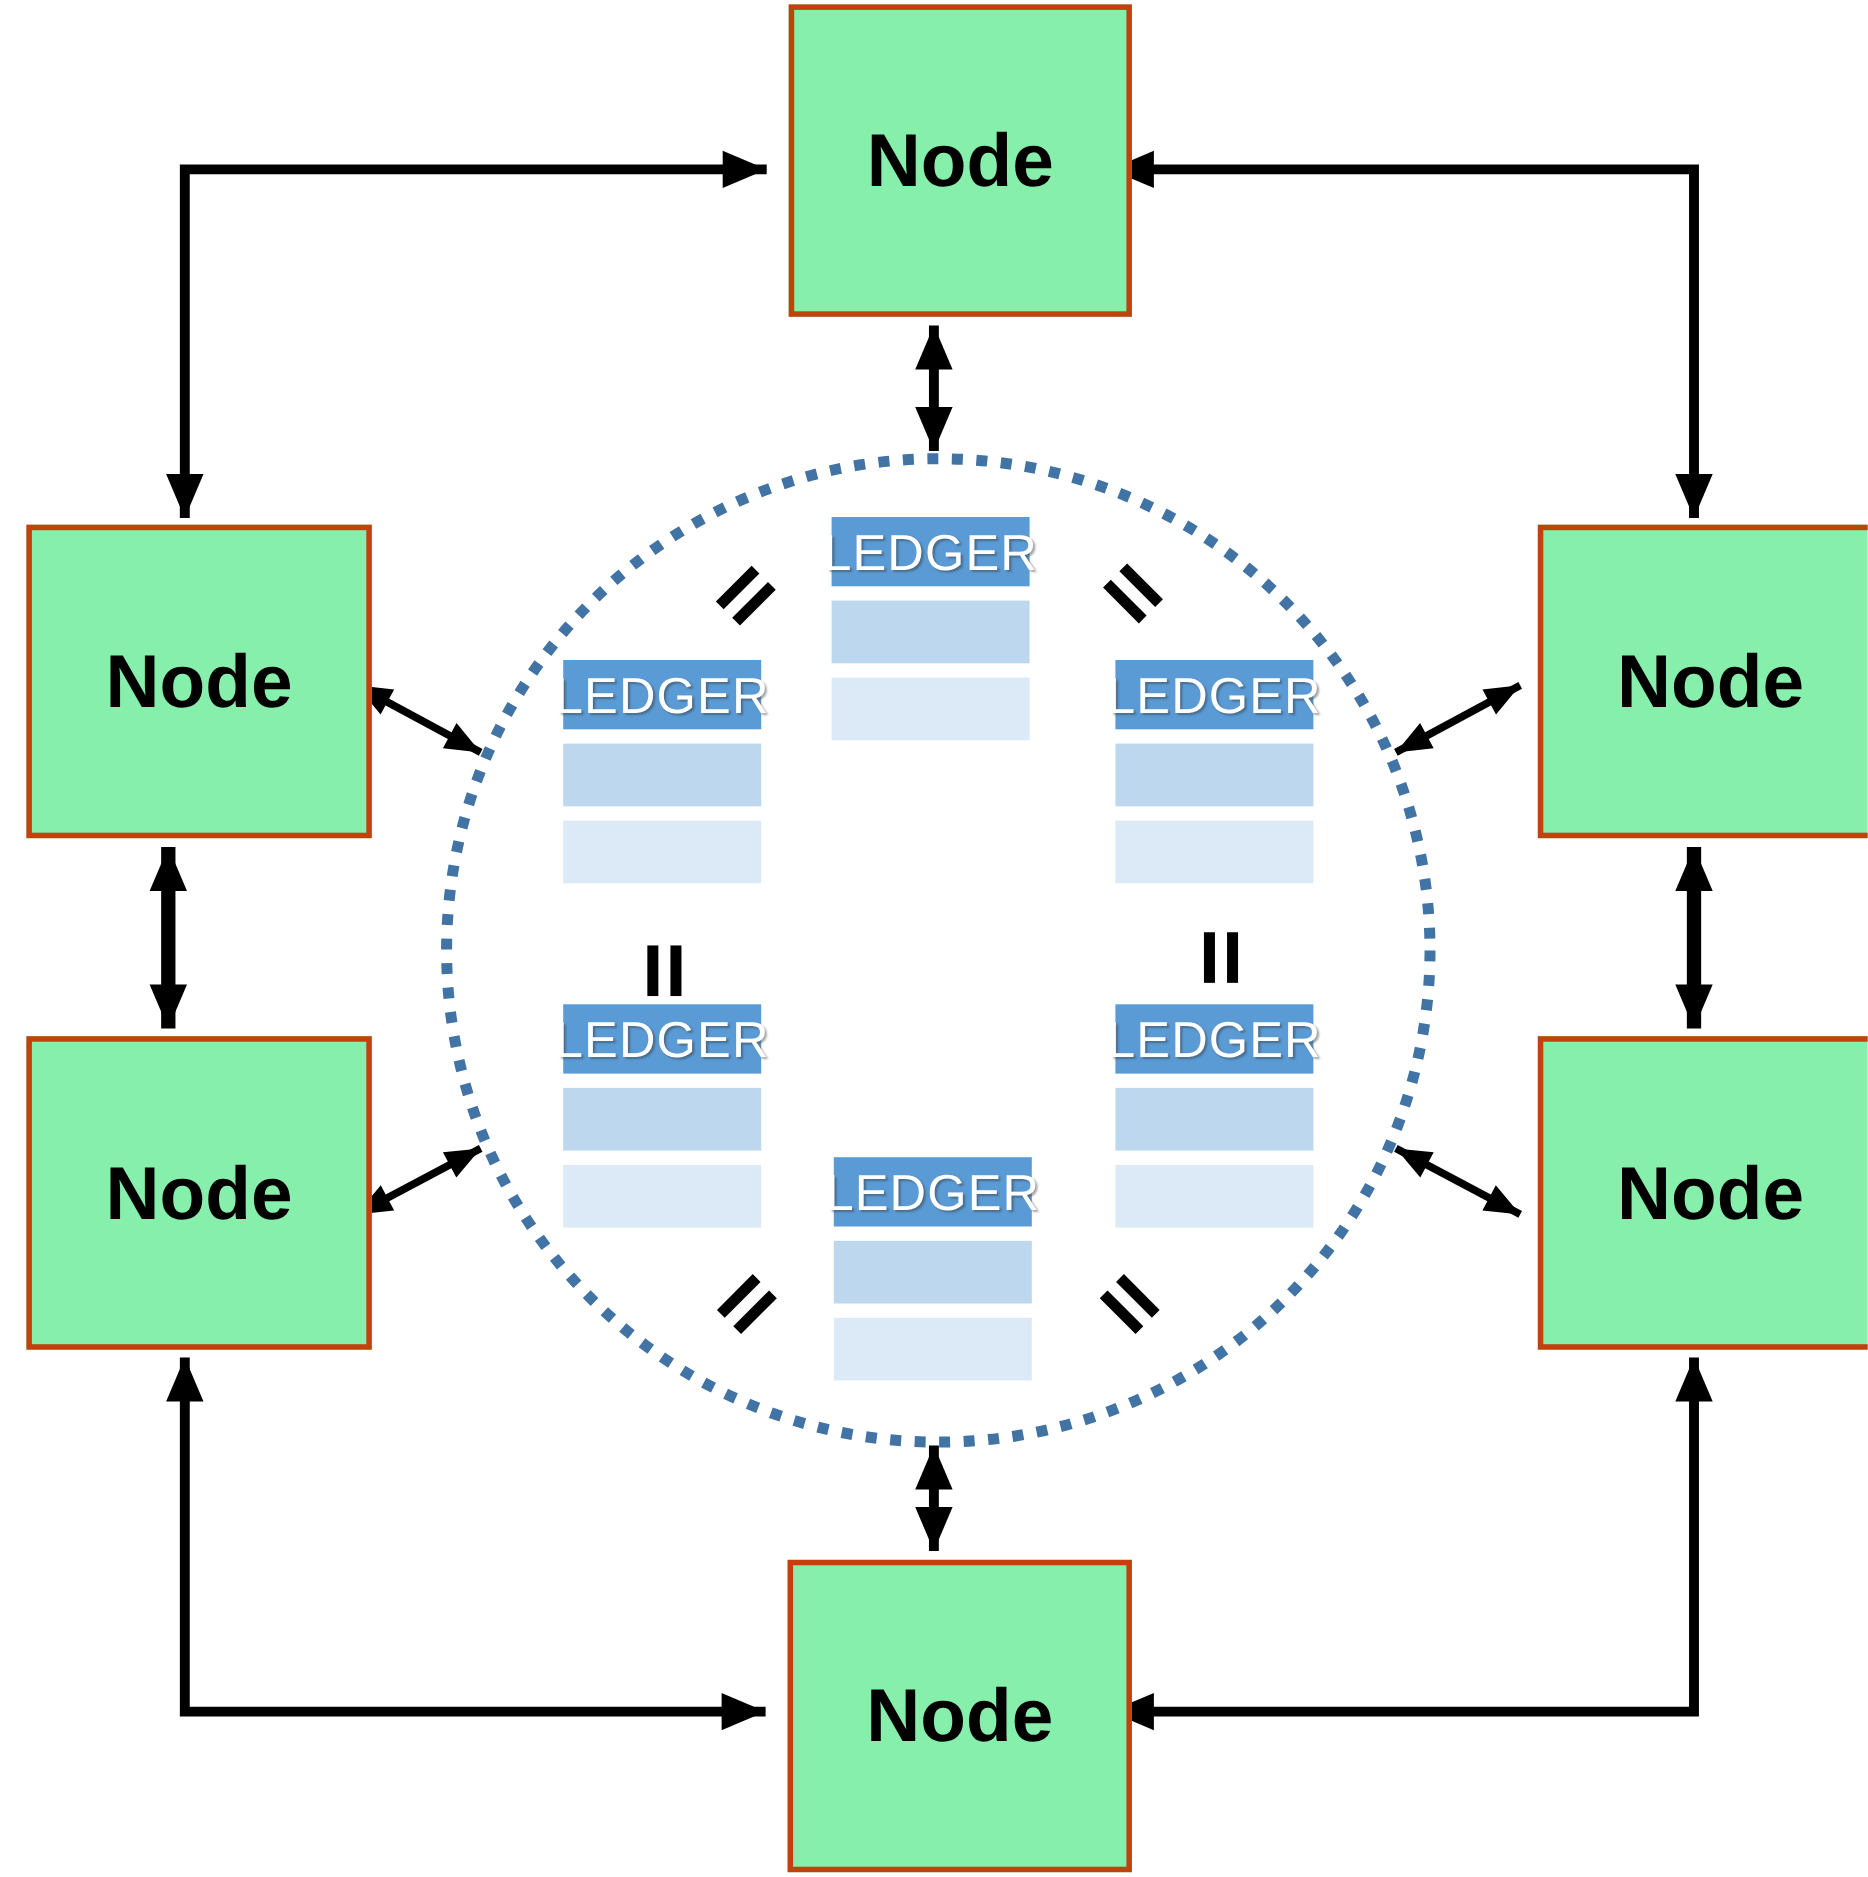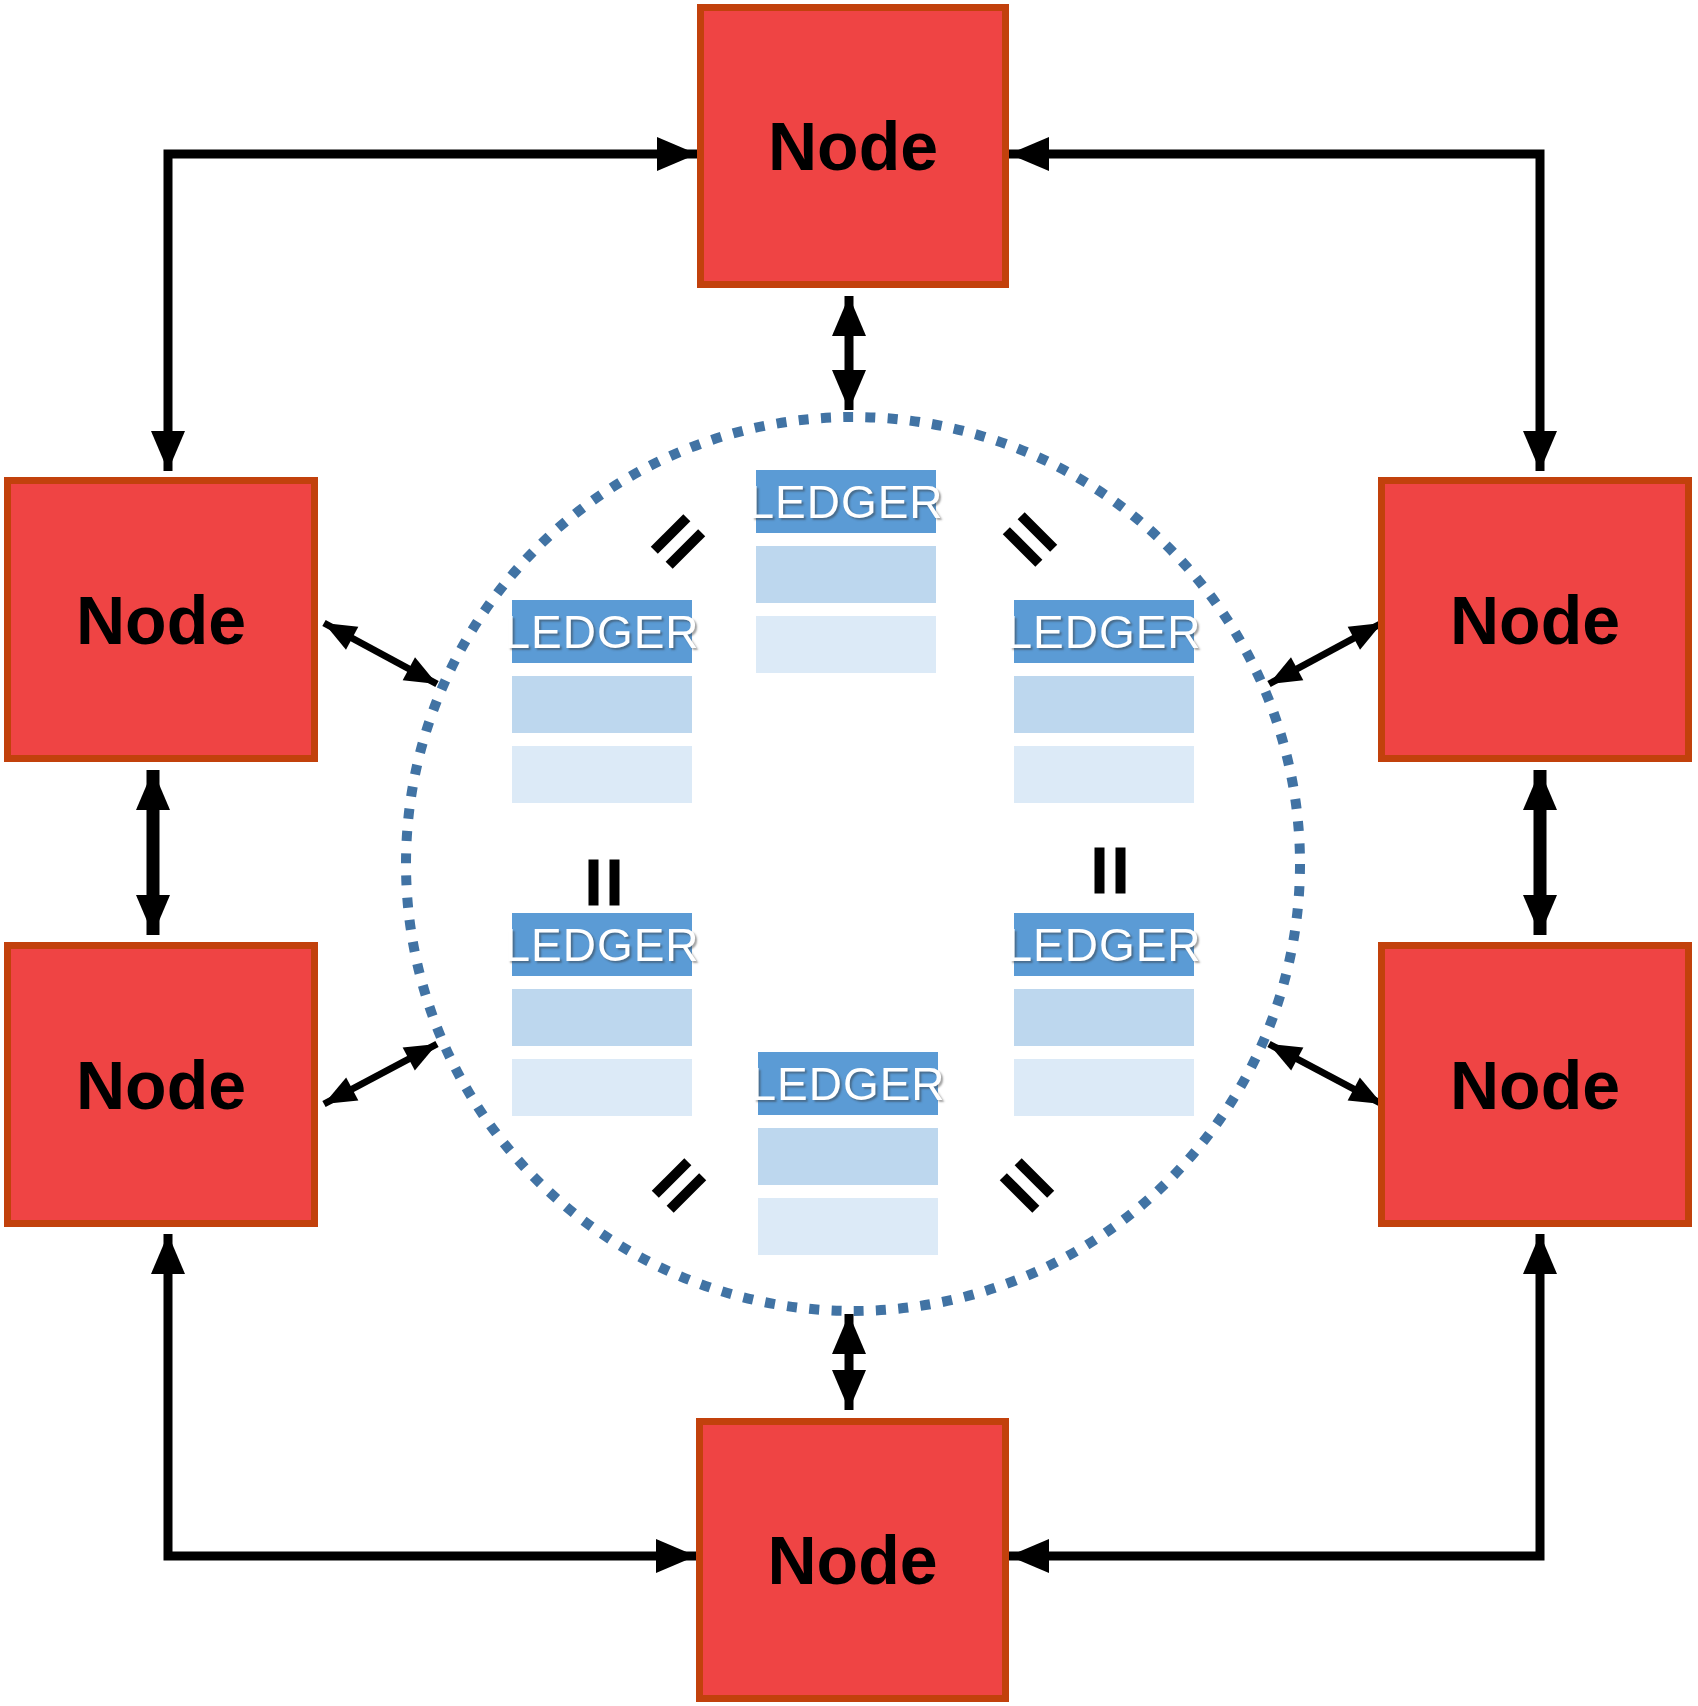--- a/index.html
+++ b/index.html
@@ -11,9 +11,9 @@
 
   .node {
     position:absolute; box-sizing:border-box;
-    background:#ef4444; border:7px solid #c2410c;
+    background:#86efac; border:5px solid #c2410c;
     display:flex; align-items:center; justify-content:center;
-    font-weight:bold; font-size:68px; color:#000;
+    font-weight:bold; font-size:68px; color:#000;margin-left:20px;
   }
   #node-top    { left:697px;  top:4px;    width:312px; height:284px; }
   #node-ul     { left:4px;    top:477px;  width:314px; height:285px; }

